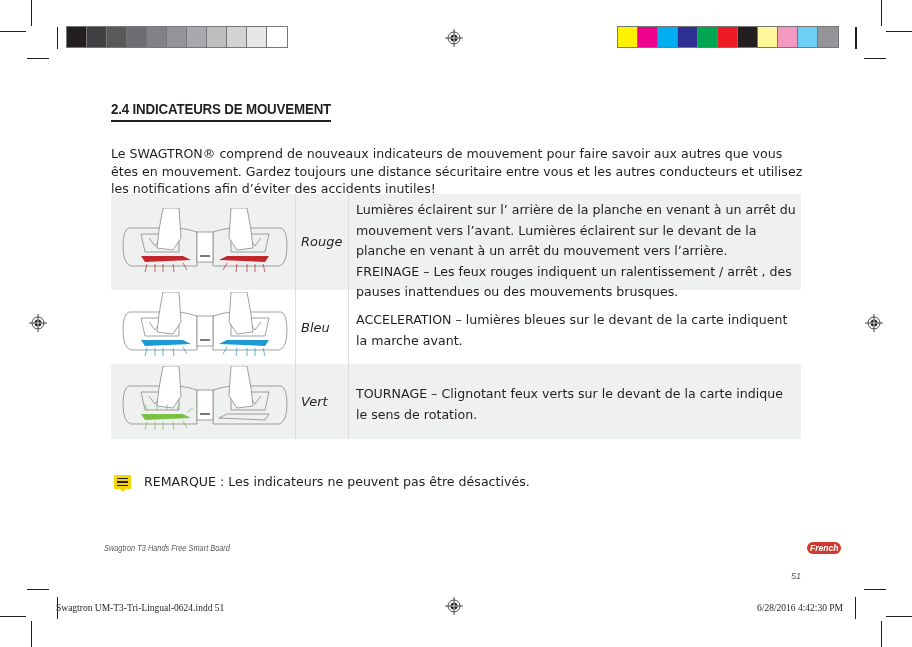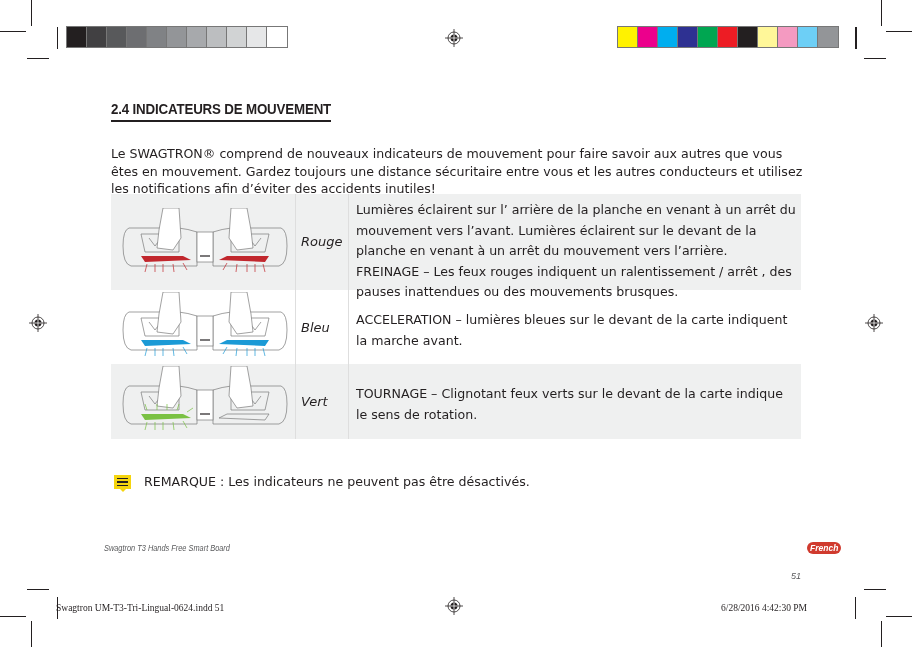--- a/index.html
+++ b/index.html
@@ -275,6 +275,6 @@
 <div class="lang-tab">French</div>
 
 <div class="slug" style="left:56px;">Swagtron UM-T3-Tri-Lingual-0624.indd   51</div>
-<div class="slug" style="left:721px;">6/28/2016   4:42:30 PM</div>
+<div class="slug" style="left:757px;">6/28/2016   4:42:30 PM</div>
 
 </body></html>

